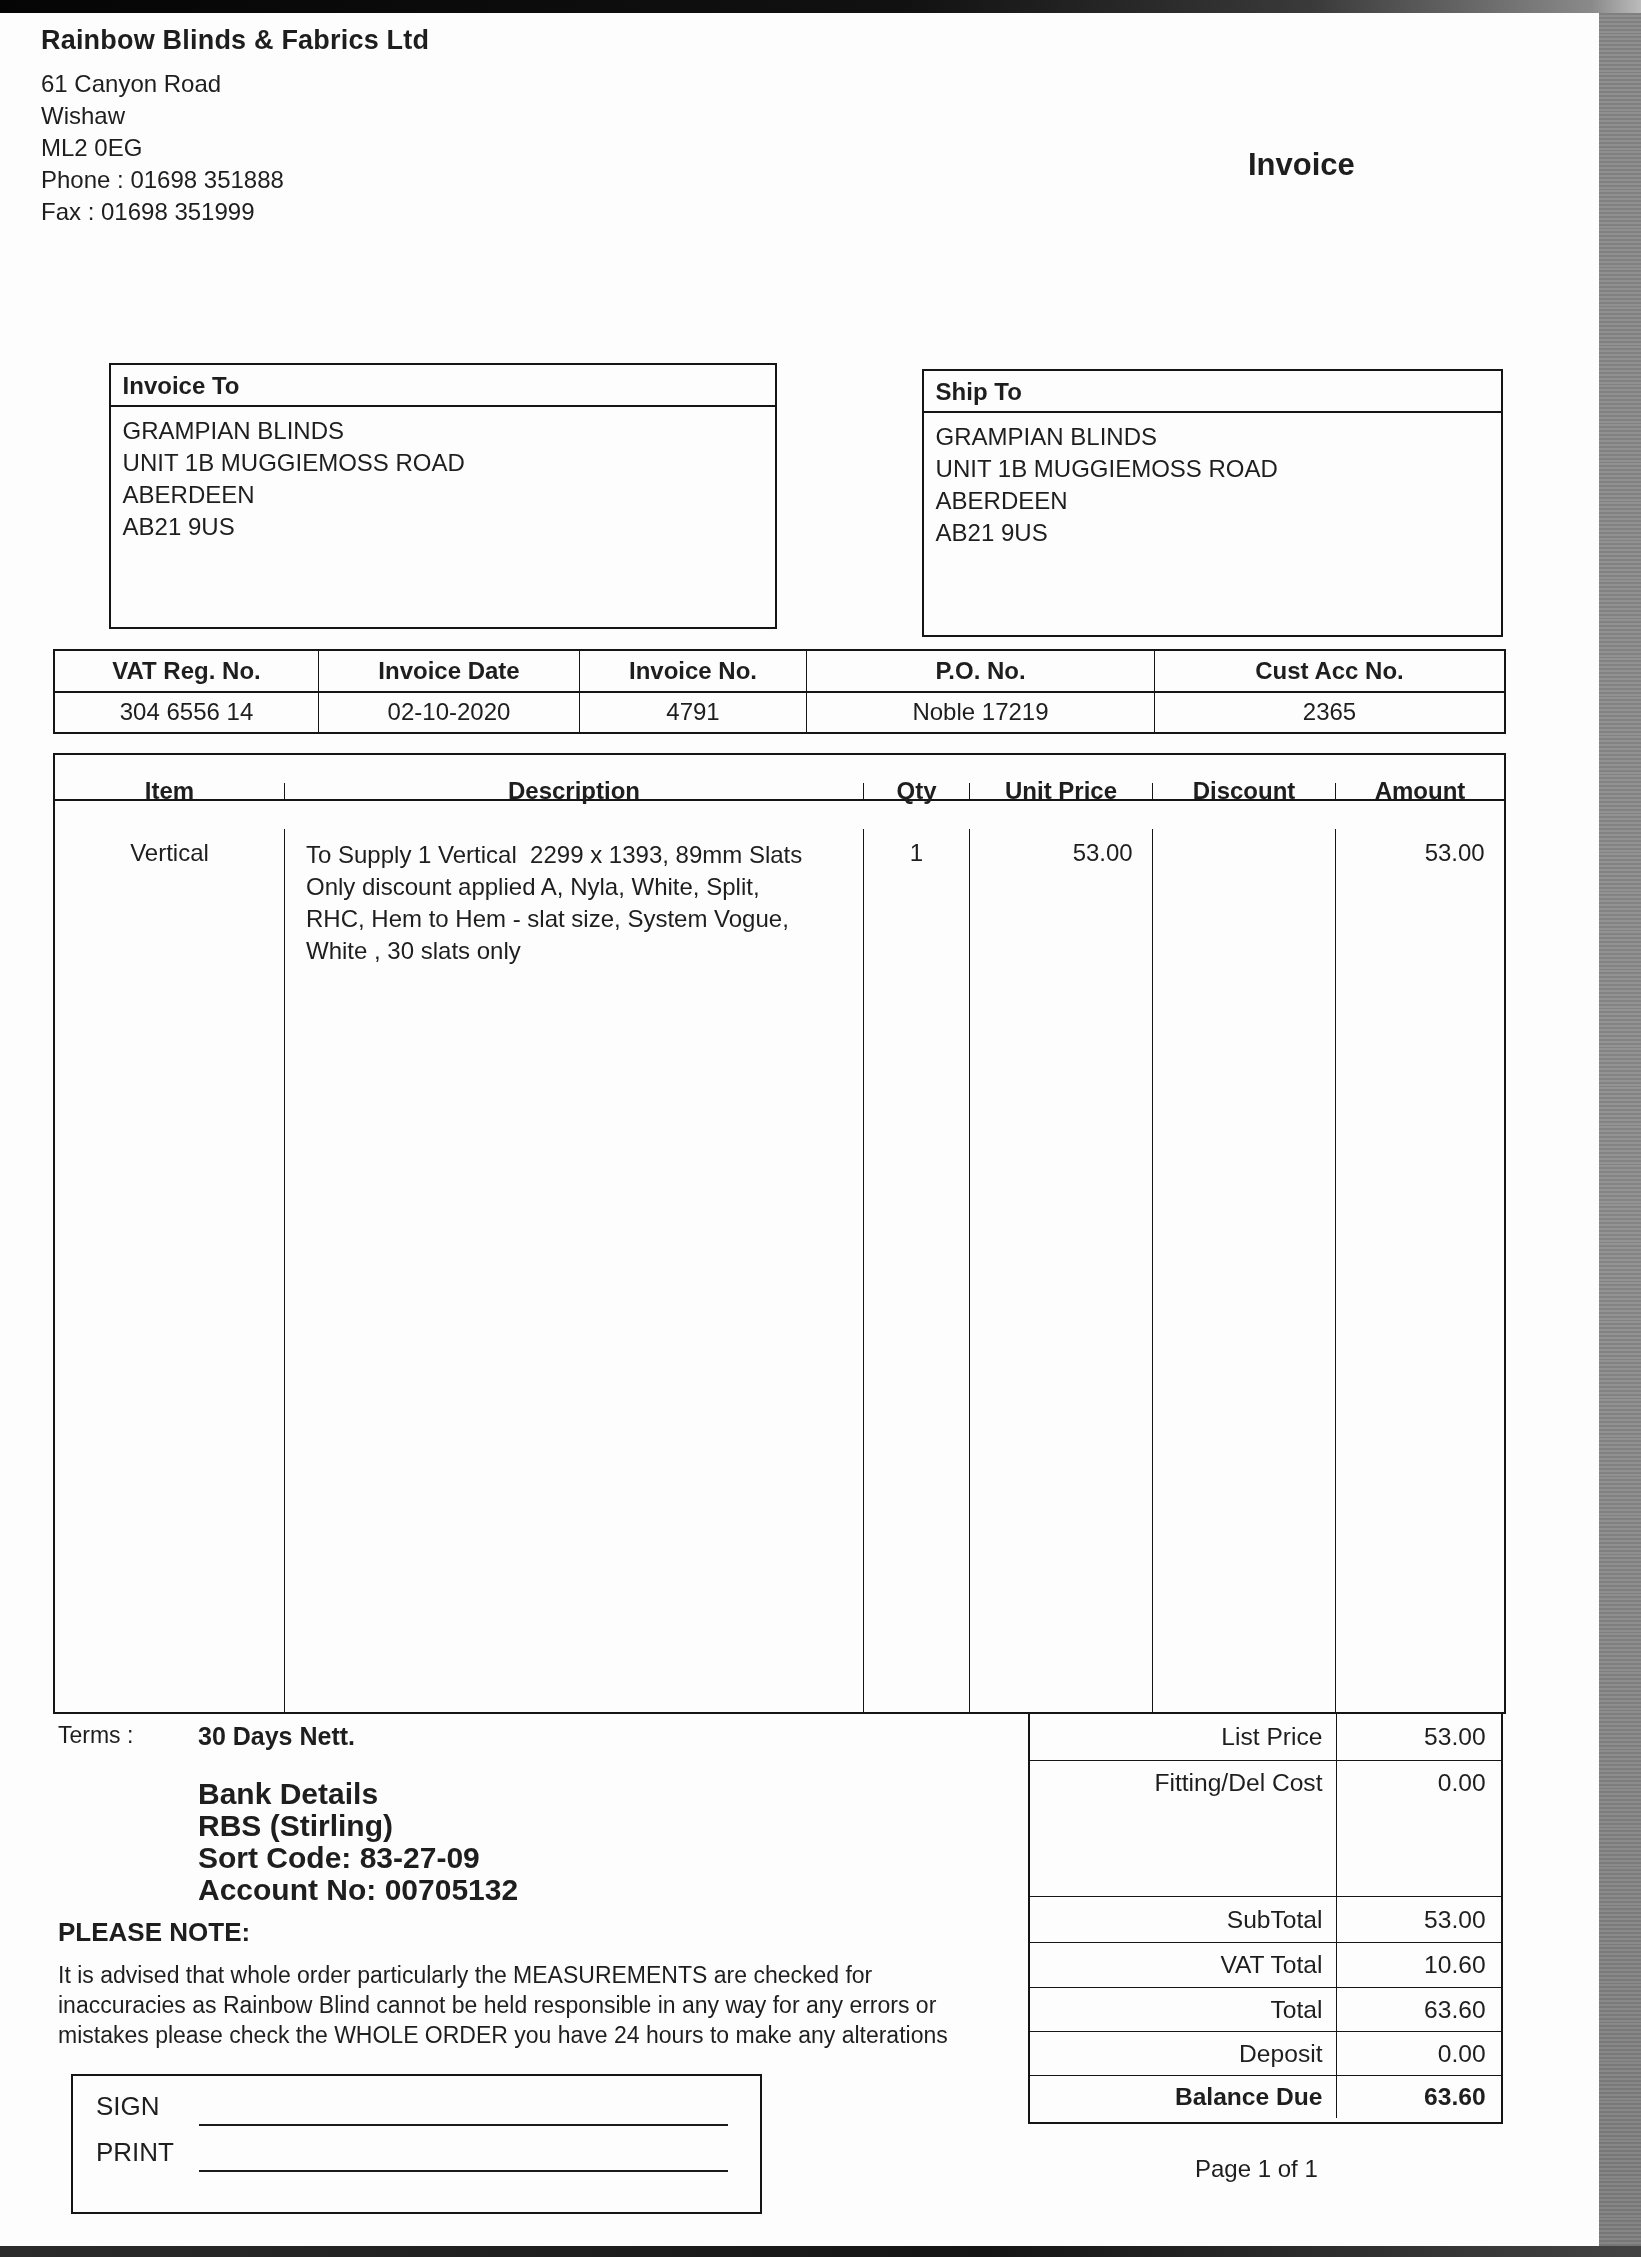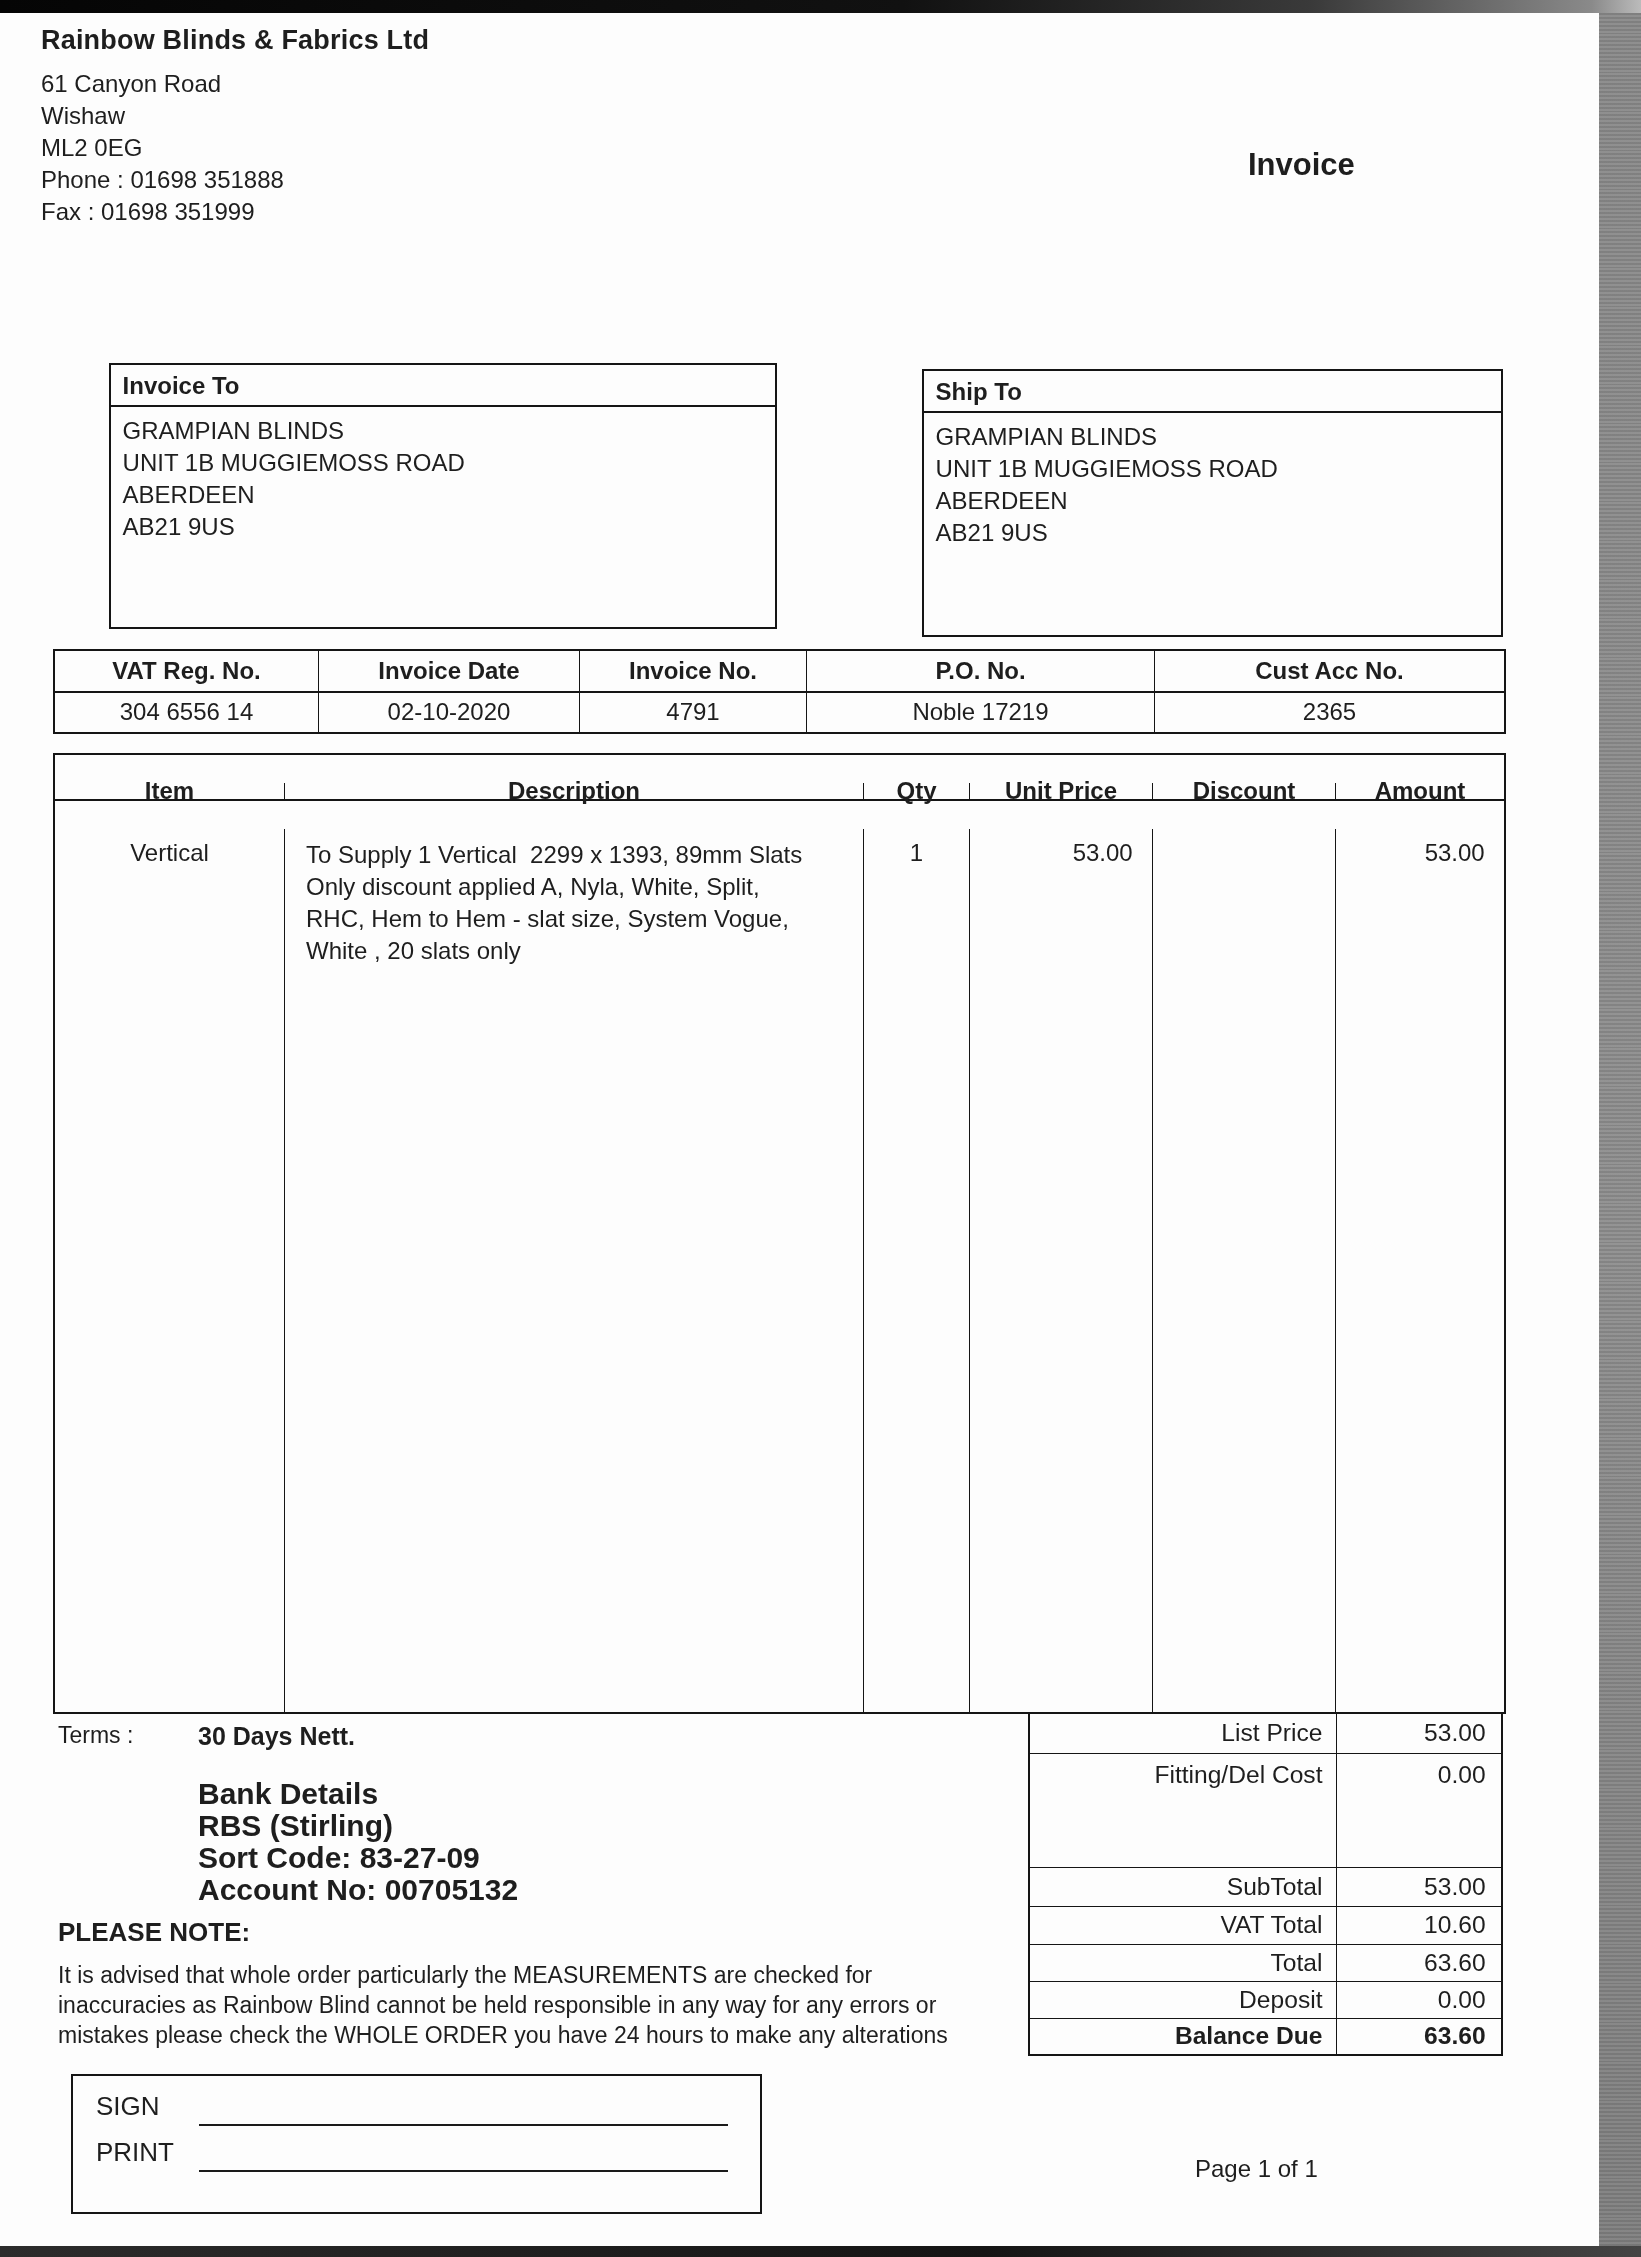--- a/index.html
+++ b/index.html
@@ -169,7 +169,7 @@
         <div>To Supply 1 Vertical  2299 x 1393, 89mm Slats</div>
         <div>Only discount applied A, Nyla, White, Split,</div>
         <div>RHC, Hem to Hem - slat size, System Vogue,</div>
-        <div>White , 20 slats only</div>
+        <div>White , 30 slats only</div>
       </div>
       <div class="col w-qty cell-qty">1</div>
       <div class="col w-unit cell-unit">53.00</div>

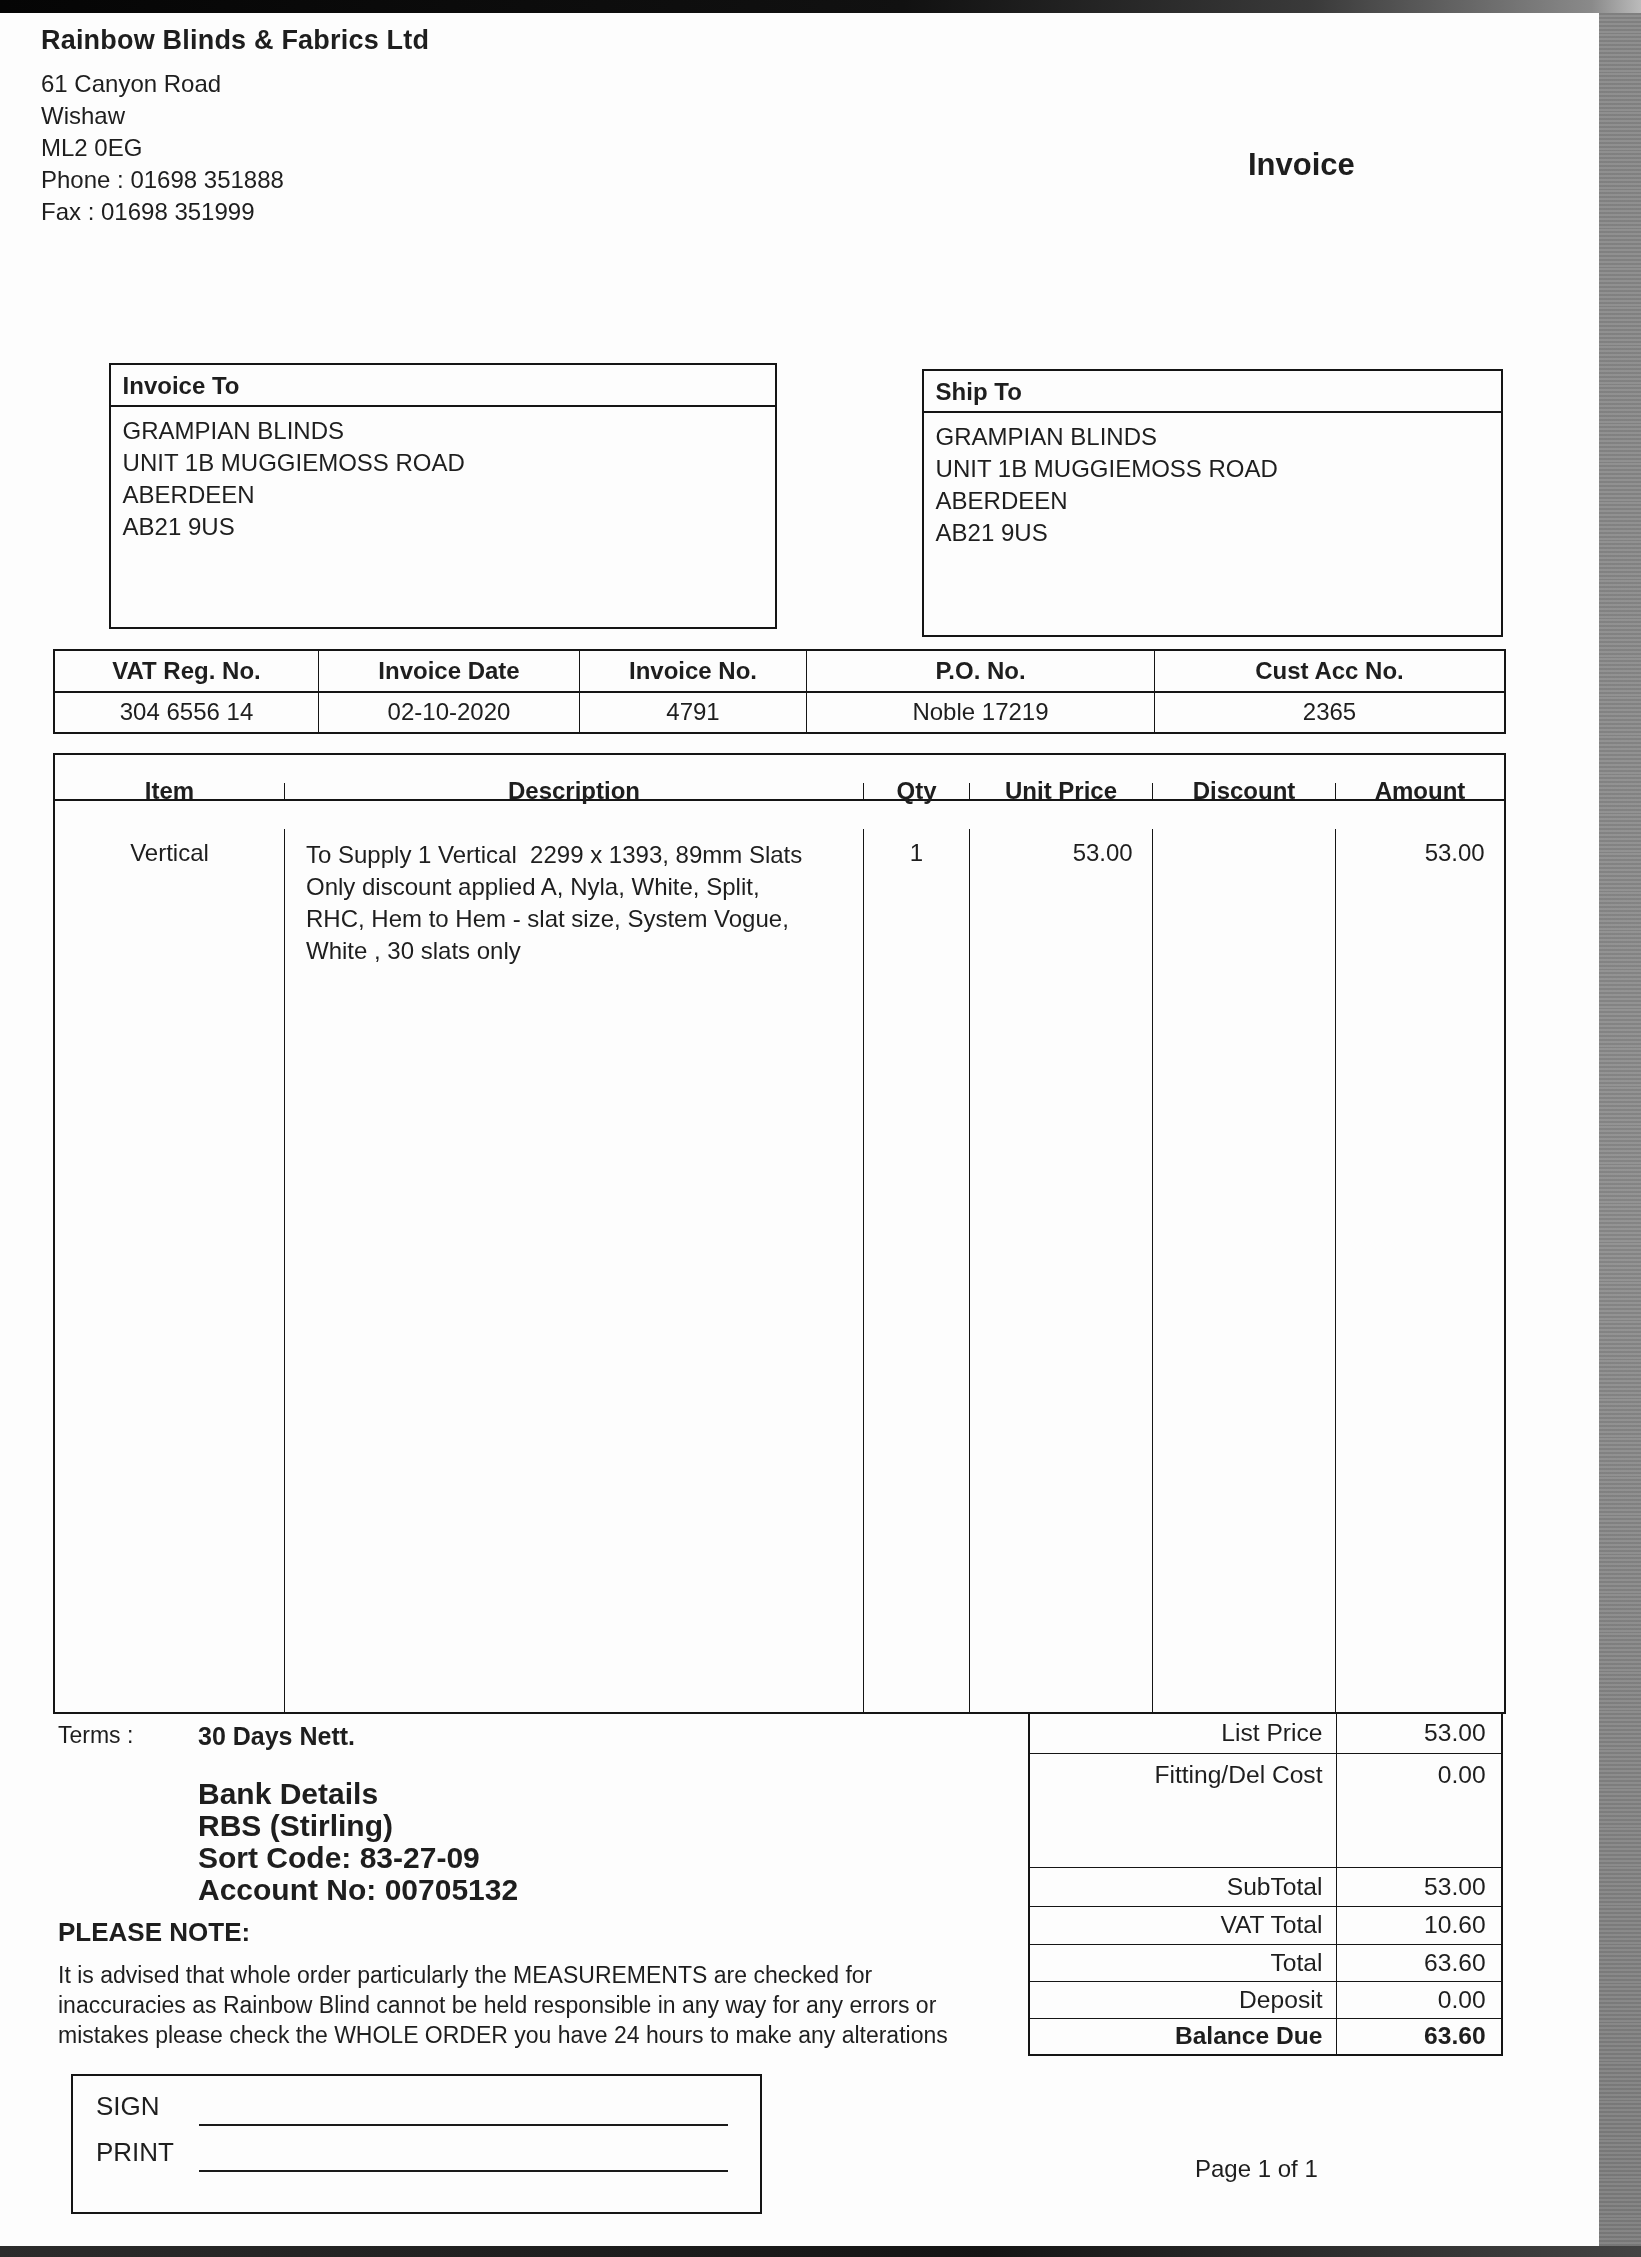--- a/index.html
+++ b/index.html
@@ -80,7 +80,7 @@
   .note-body { position: absolute; left: 58px; top: 1960px; font-size: 23px; line-height: 30px; }
 
   
-  .totals-box { position: absolute; left: 1028px; top: 1712px; width: 475px; height: 344px; border: 2.9px solid #151515; display: flex; flex-direction: column; }
+  .totals-box { position: absolute; left: 1028px; top: 1712px; width: 475px; height: 412px; border: 2.9px solid #151515; display: flex; flex-direction: column; }
   .t-row { display: flex; border-bottom: 1.9px solid #151515; }
   .t-row:last-child { border-bottom: none; }
   .t-label { width: 307px; border-right: 1.9px solid #151515; font-size: 24.6px; display: flex; align-items: center; justify-content: flex-end; padding-right: 13.5px; }

